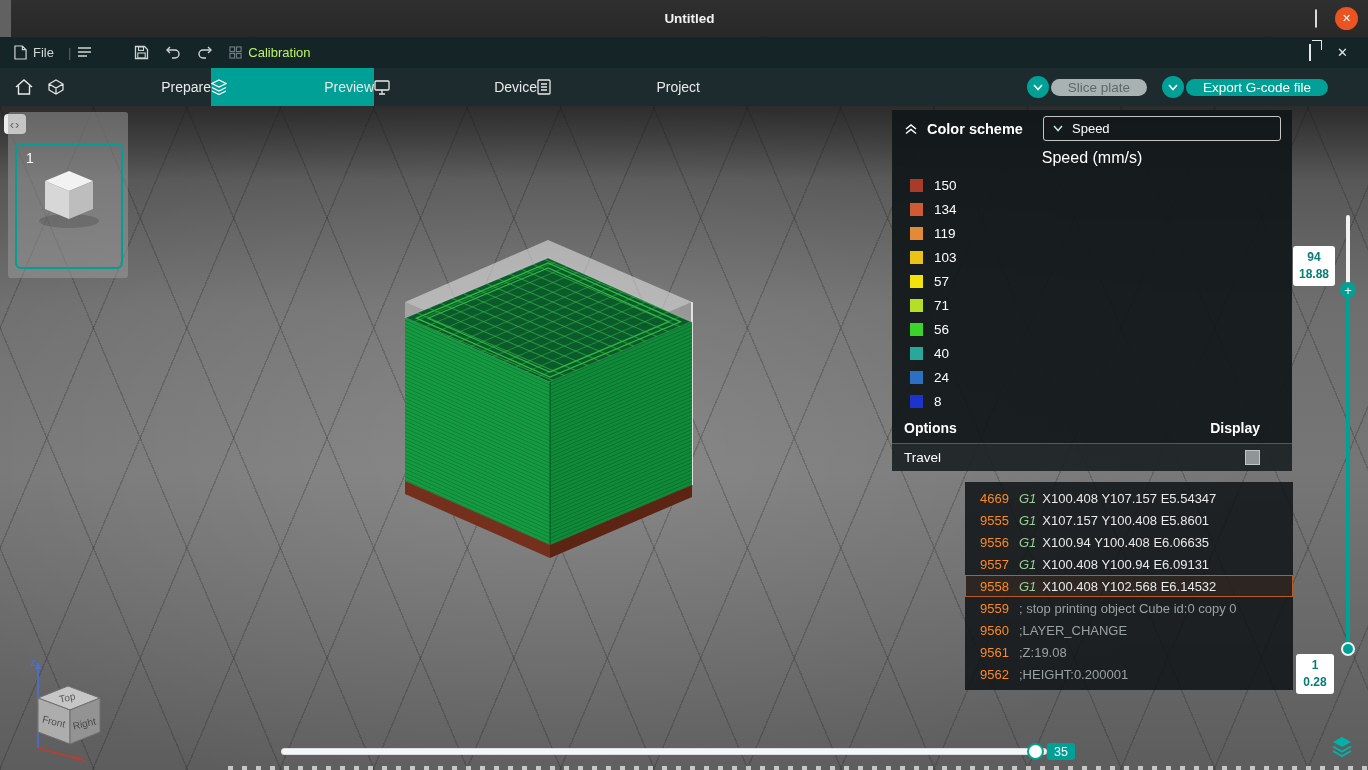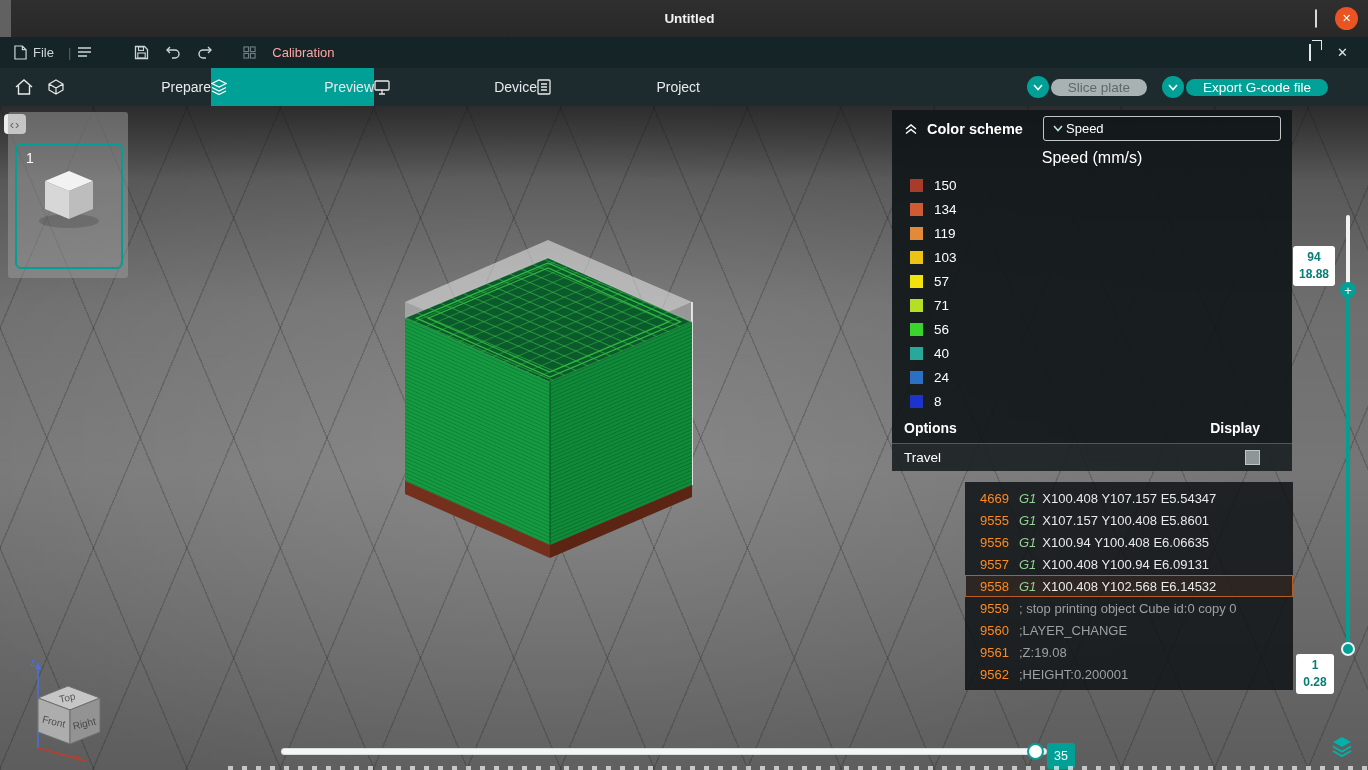--- a/index.html
+++ b/index.html
@@ -23,7 +23,7 @@
   .m-item{display:flex;align-items:center;gap:6px;margin-right:14px;}
   .m-sep{color:#51646a;margin:0 6px 0 0;}
   .m-ico{display:flex;align-items:center;margin-right:16px;}
-  .m-calib{display:flex;align-items:center;gap:16px;color:#fca5a5;margin-left:14px;}
+  .m-calib{display:flex;align-items:center;gap:6px;color:#bef264;}
   .m-win{margin-left:auto;display:flex;align-items:center;gap:26px;padding-right:6px;color:#e2e7e7;font-size:13px;}
   .win-min{width:11px;height:1.6px;background:#e2e7e7;margin-top:5px;}
   .win-restore{width:9px;height:9px;border:1.3px solid #e2e7e7;position:relative;}

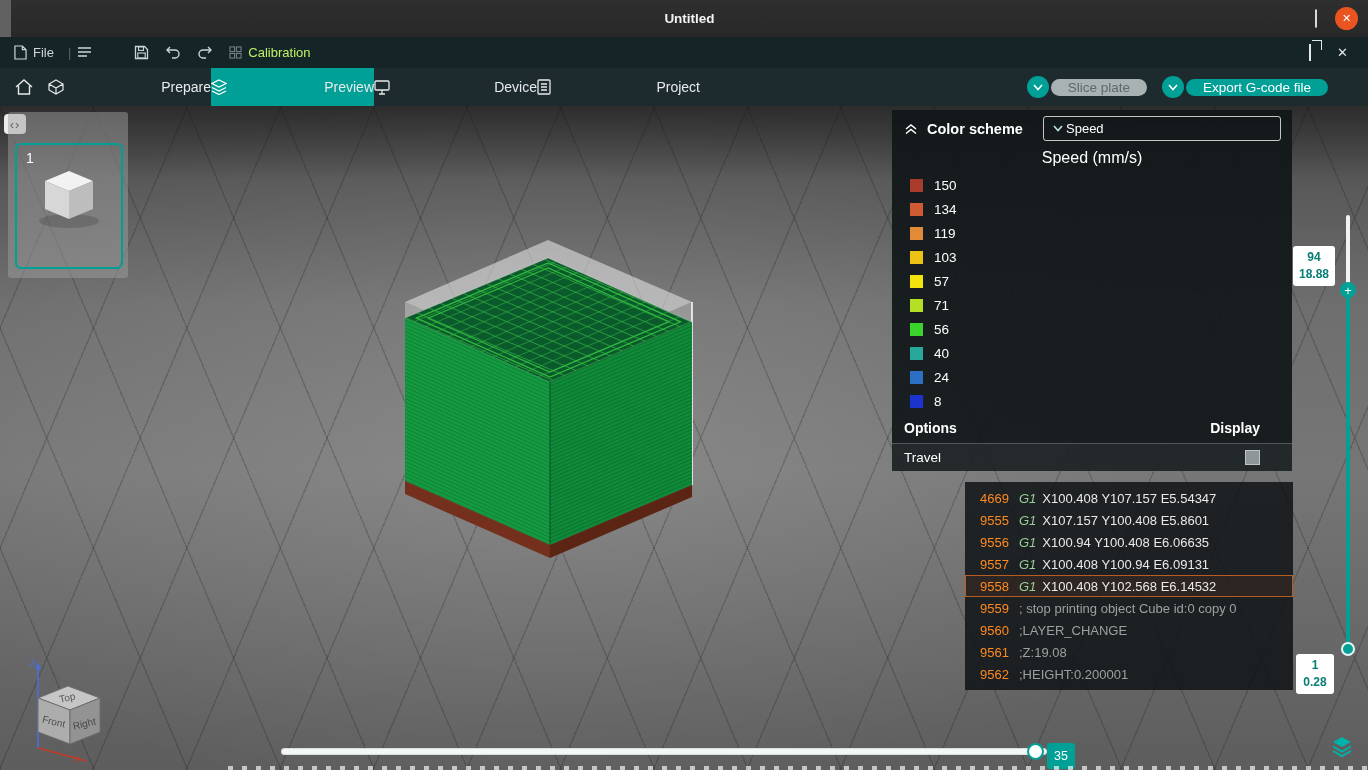--- a/index.html
+++ b/index.html
@@ -68,7 +68,7 @@
   .legend-head{height:37px;display:flex;align-items:center;padding:0 11px 0 12px;}
   .legend-title{font-weight:bold;font-size:14.5px;margin-left:9px;}
   .dropdown{margin-left:auto;width:238px;height:25px;border:1px solid rgba(255,255,255,0.75);border-radius:3px;
-    display:flex;align-items:center;padding:0 9px;gap:3px;font-size:13px;box-sizing:border-box;}
+    display:flex;align-items:center;padding:0 9px;gap:9px;font-size:13px;box-sizing:border-box;}
   .legend-sub{font-weight:normal;font-size:16px;padding:2px 12px 6px;text-align:center;}
   .legend-row{display:flex;align-items:center;height:24px;padding-left:18px;}
   .swatch{width:13px;height:13px;flex:none;}

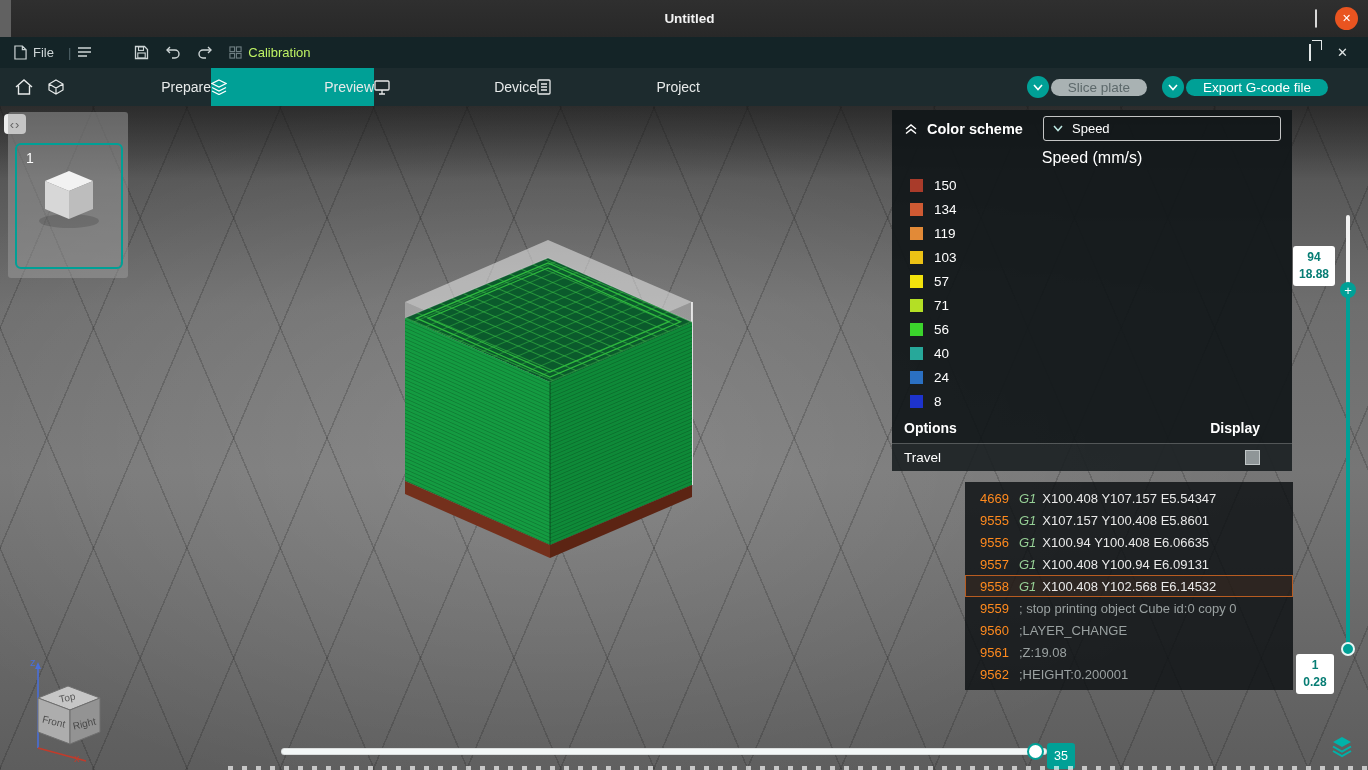--- a/index.html
+++ b/index.html
@@ -104,7 +104,7 @@
     box-shadow:inset 0 0 0 1px rgba(0,0,0,0.10);}
   .hhandle{position:absolute;left:1027px;top:637px;width:17px;height:17px;border-radius:50%;
     background:#fff;border:2.5px solid #00a096;box-sizing:border-box;}
-  .hbadge{position:absolute;left:1047px;top:637px;min-width:18px;height:26px;background:#00a096;color:#fff;
+  .hbadge{position:absolute;left:1047px;top:637px;min-width:18px;height:17px;background:#00a096;color:#fff;
     border-radius:3px;font-size:12.5px;display:flex;align-items:center;justify-content:center;padding:0 5px;}
 
   .navcube{position:absolute;left:12px;top:546px;}

